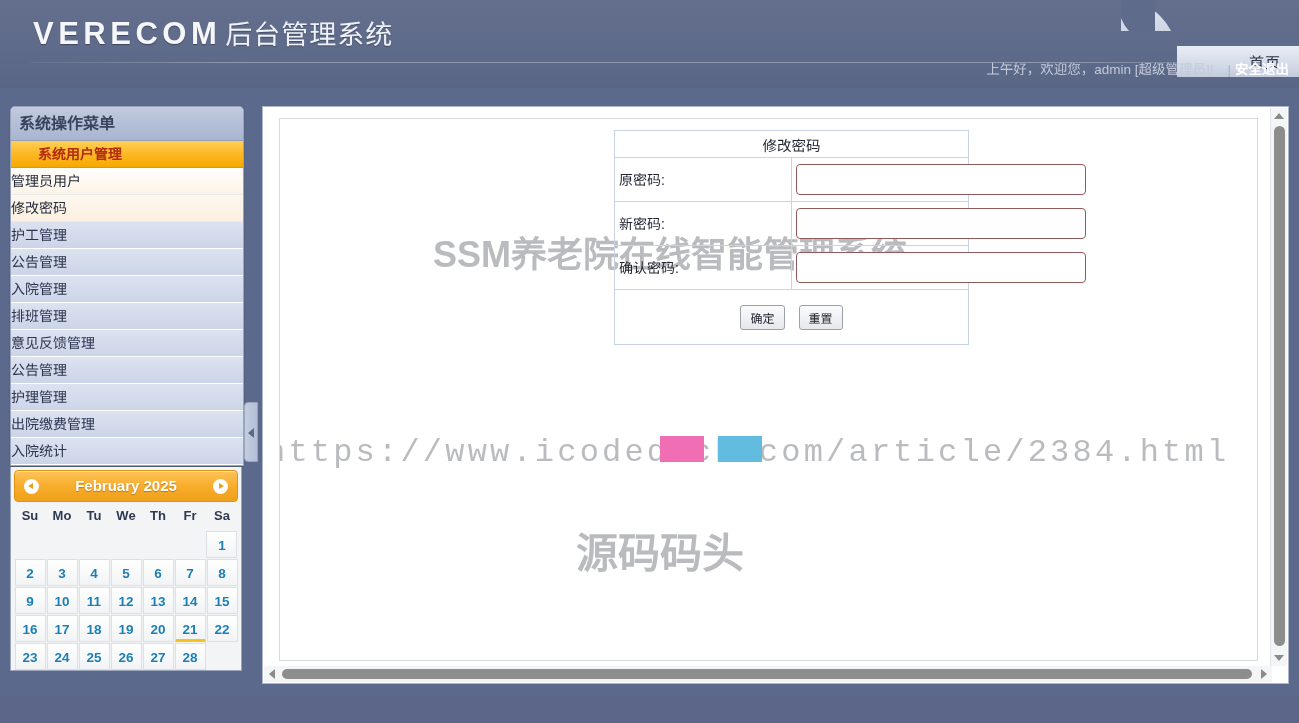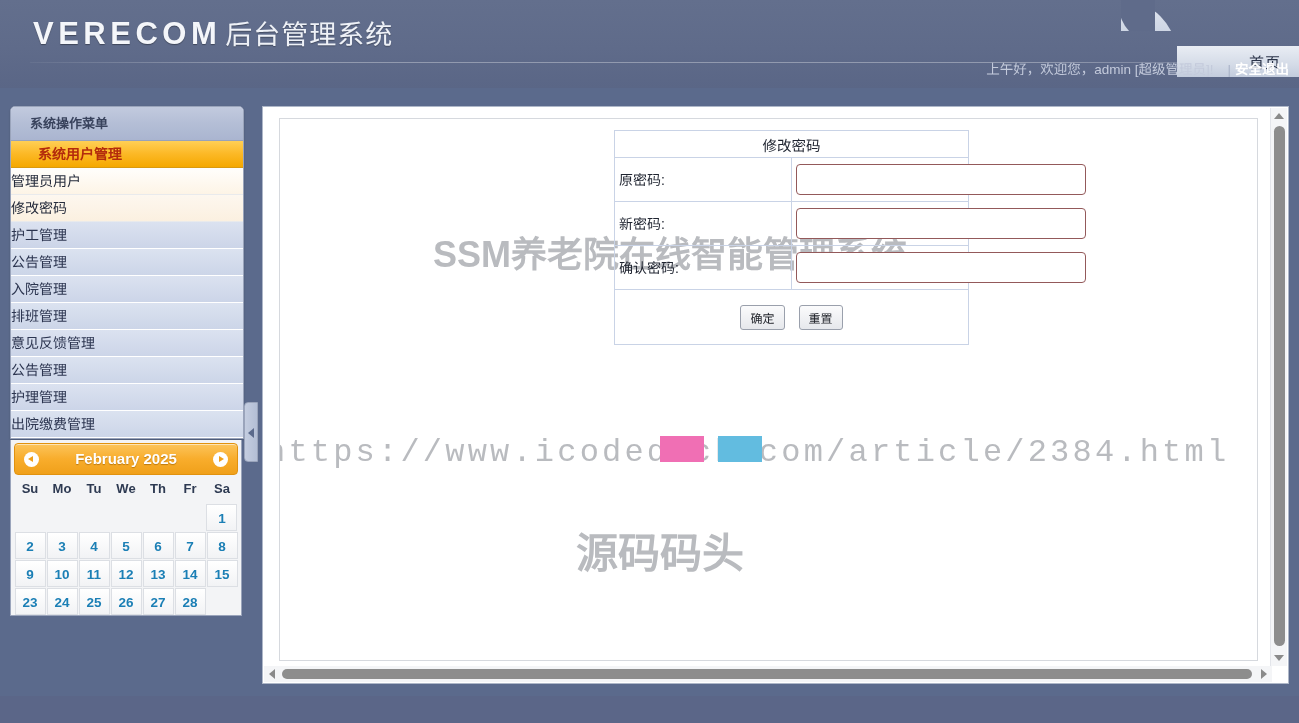--- a/index.html
+++ b/index.html
@@ -127,8 +127,8 @@
   #menu-title {
     height: 33px;
     line-height: 33px;
-    padding-left: 19px;
-    font-size: 13px;
+    padding-left: 8px;
+    font-size: 16px;
     font-weight: bold;
     color: #39435d;
     background: linear-gradient(to bottom, #c2cade 0%, #b4bed6 50%, #aab5d0 100%);

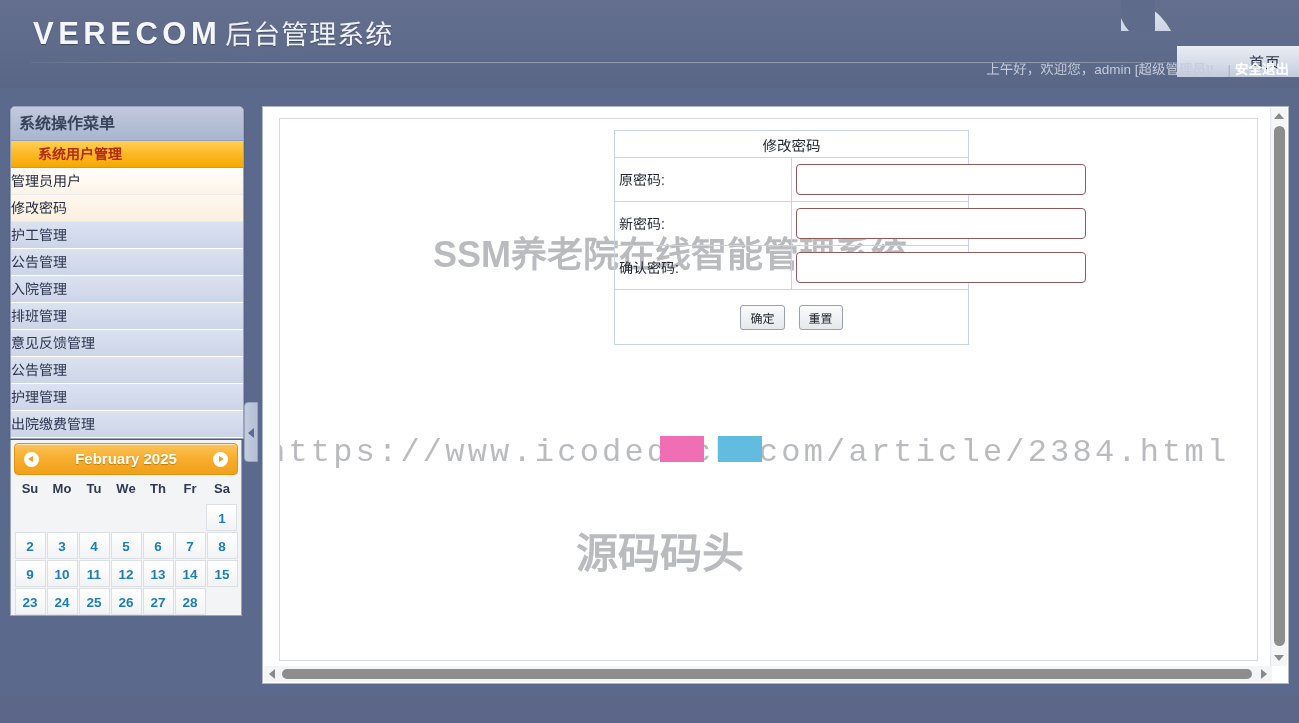--- a/index.html
+++ b/index.html
@@ -490,6 +490,7 @@
         <div class="menu-item">公告管理</div>
         <div class="menu-item">护理管理</div>
         <div class="menu-item">出院缴费管理</div>
+        <div class="menu-item">入院统计</div>
       </div>
   </div>
 

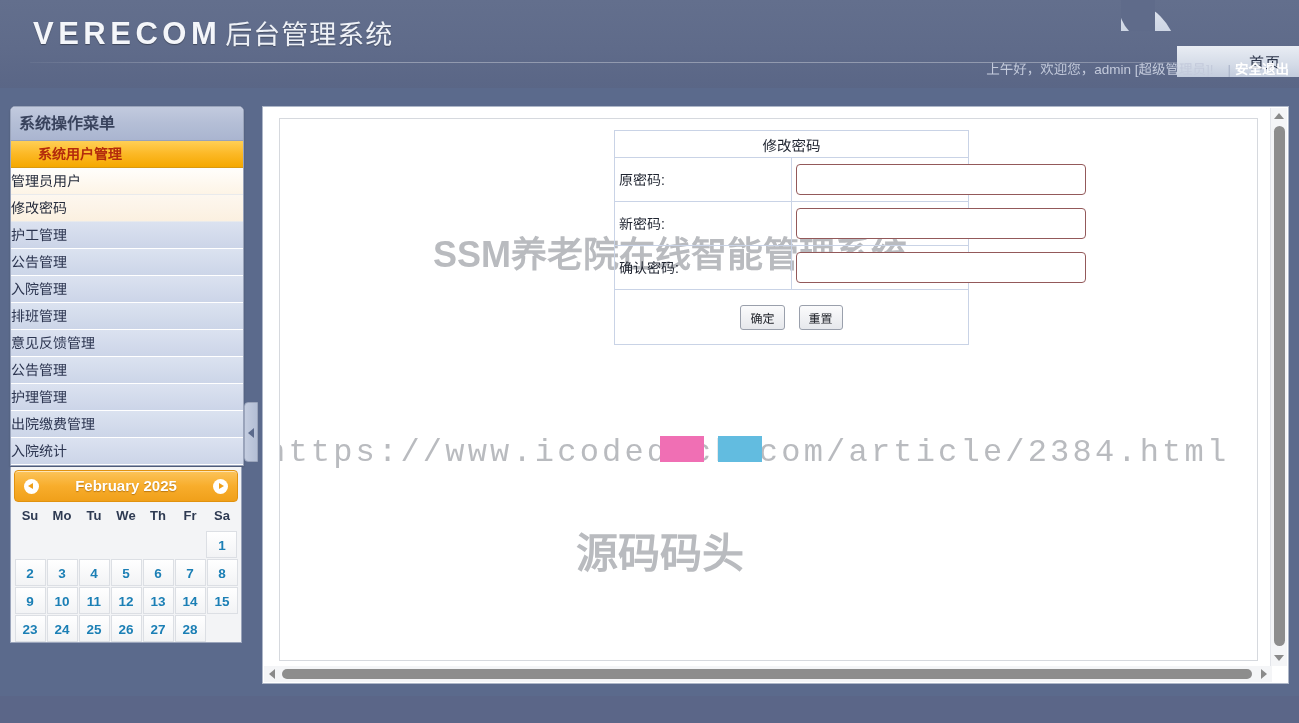--- a/index.html
+++ b/index.html
@@ -543,6 +543,15 @@
             <div class="cal-cell">15</div>
           </div>
           <div class="cal-row">
+            <div class="cal-cell">16</div>
+            <div class="cal-cell">17</div>
+            <div class="cal-cell">18</div>
+            <div class="cal-cell">19</div>
+            <div class="cal-cell">20</div>
+            <div class="cal-cell today">21</div>
+            <div class="cal-cell">22</div>
+          </div>
+          <div class="cal-row">
             <div class="cal-cell">23</div>
             <div class="cal-cell">24</div>
             <div class="cal-cell">25</div>

